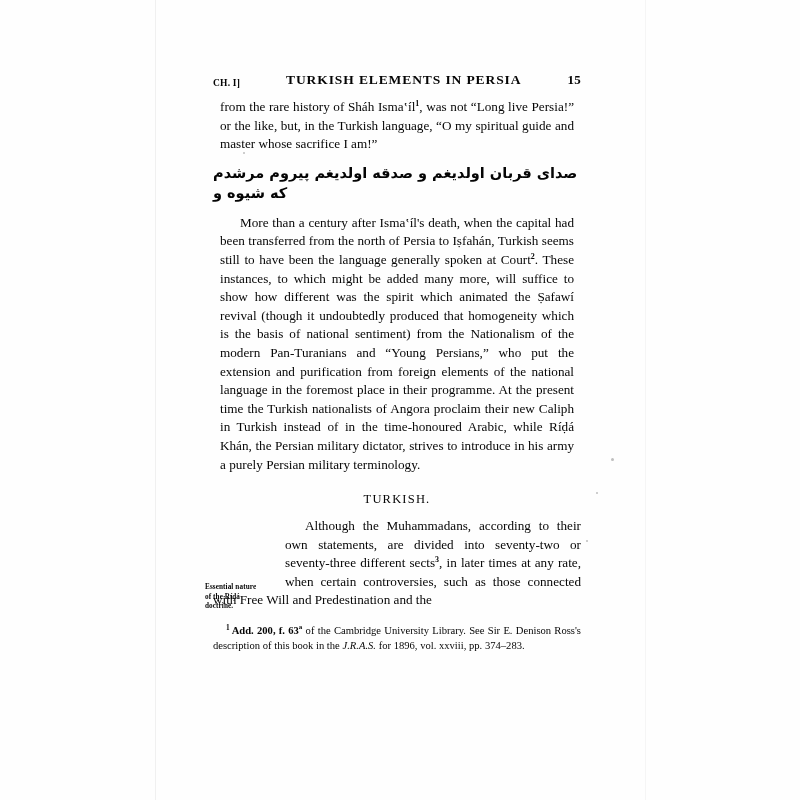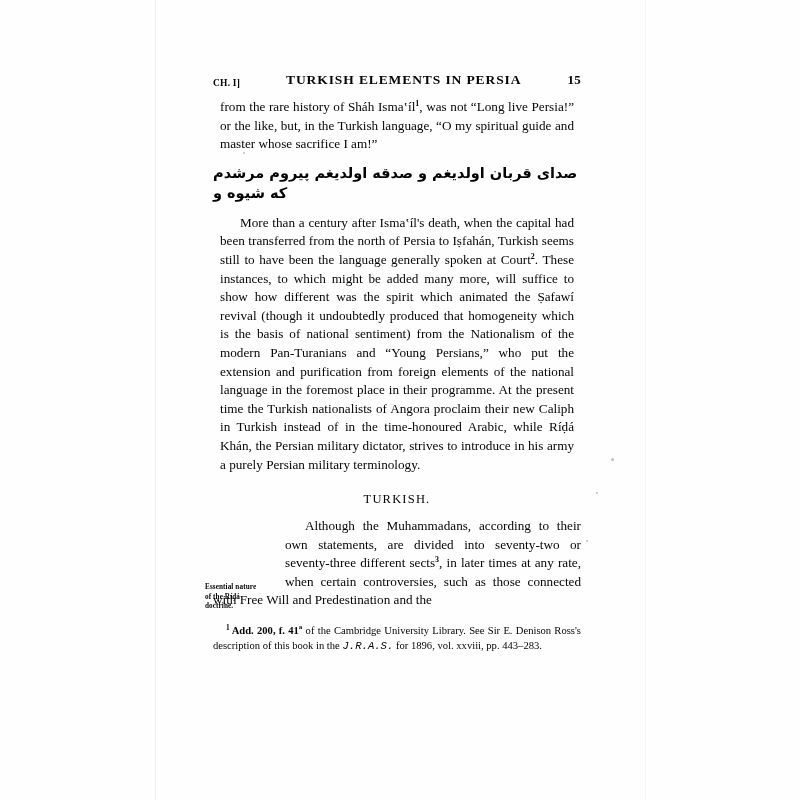--- a/index.html
+++ b/index.html
@@ -210,7 +210,7 @@
 
     <div class="footnotes">
 
-      <p><span class="fnum">1</span><span class="bold">Add. 200, f. 41</span><span class="bold supa">a</span><span> of the Cambridge University Library. See Sir E. Denison Ross's description of this book in the </span><span class="ital">J.R.A.S.</span><span> for 1896, vol. xxviii, pp. 443–283.</span></p>
+      <p><span class="fnum">1</span><span class="bold">Add. 200, f. 63</span><span class="bold supa">a</span><span> of the Cambridge University Library. See Sir E. Denison Ross's description of this book in the </span><span class="ital">J.R.A.S.</span><span> for 1896, vol. xxviii, pp. 443–283.</span></p>
 
 
 

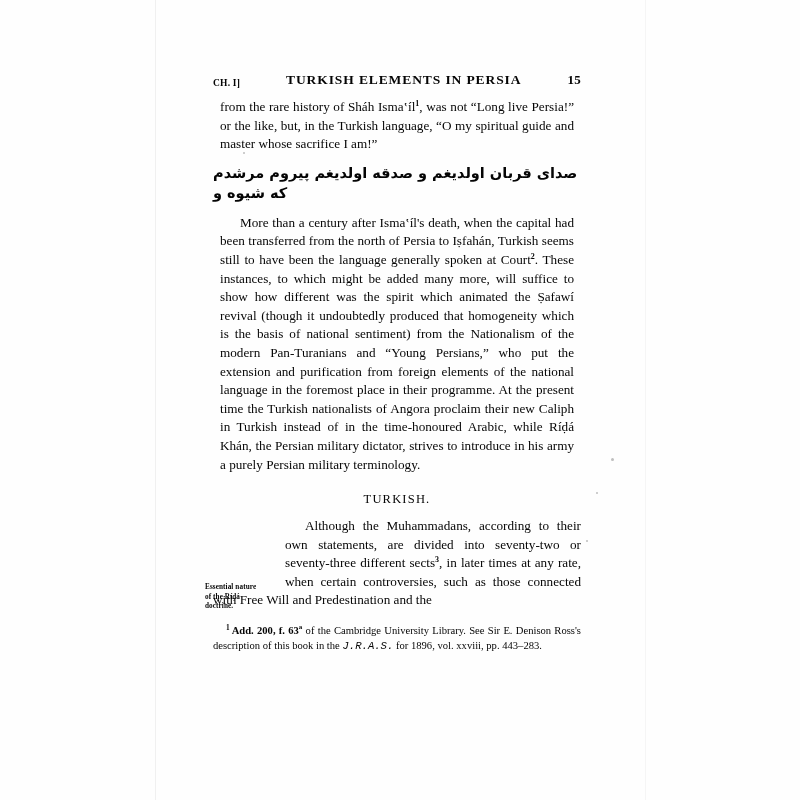--- a/index.html
+++ b/index.html
@@ -153,7 +153,7 @@
     margin-right: 2px;
   }
   .footnotes .bold { font-weight: 700; }
-  .footnotes .ital { font-style: italic; font-family: Liberation Mono, monospace; }
+  .footnotes .ital { font-style: italic; }
   .footnotes .supa {
     font-size: 7px;
     vertical-align: super;

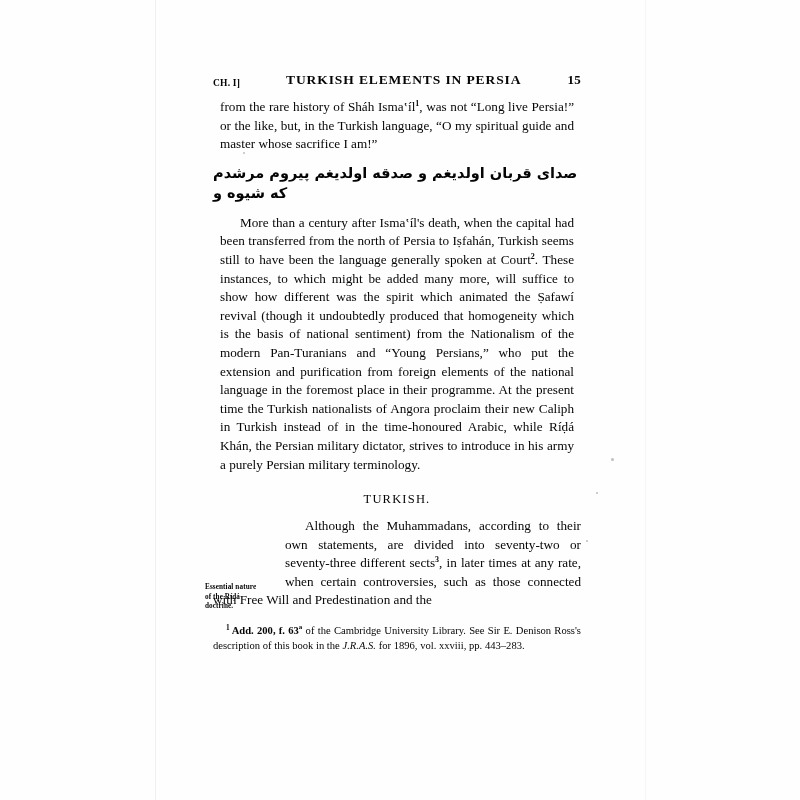--- a/index.html
+++ b/index.html
@@ -210,7 +210,7 @@
 
     <div class="footnotes">
 
-      <p><span class="fnum">1</span><span class="bold">Add. 200, f. 63</span><span class="bold supa">a</span><span> of the Cambridge University Library. See Sir E. Denison Ross's description of this book in the </span><span class="ital">J.R.A.S.</span><span> for 1896, vol. xxviii, pp. 443–283.</span></p>
+      <p><span class="fnum">1</span><span class="bold">Add. 200, f. 63</span><span class="bold supa">a</span><span> of the Cambridge University Library. See Sir E. Denison Ross's description of this book in the </span><span class="ital">J.R.A.S.</span><span> for 1896, vol. xxviii, pp. 374–283.</span></p>
 
 
 

